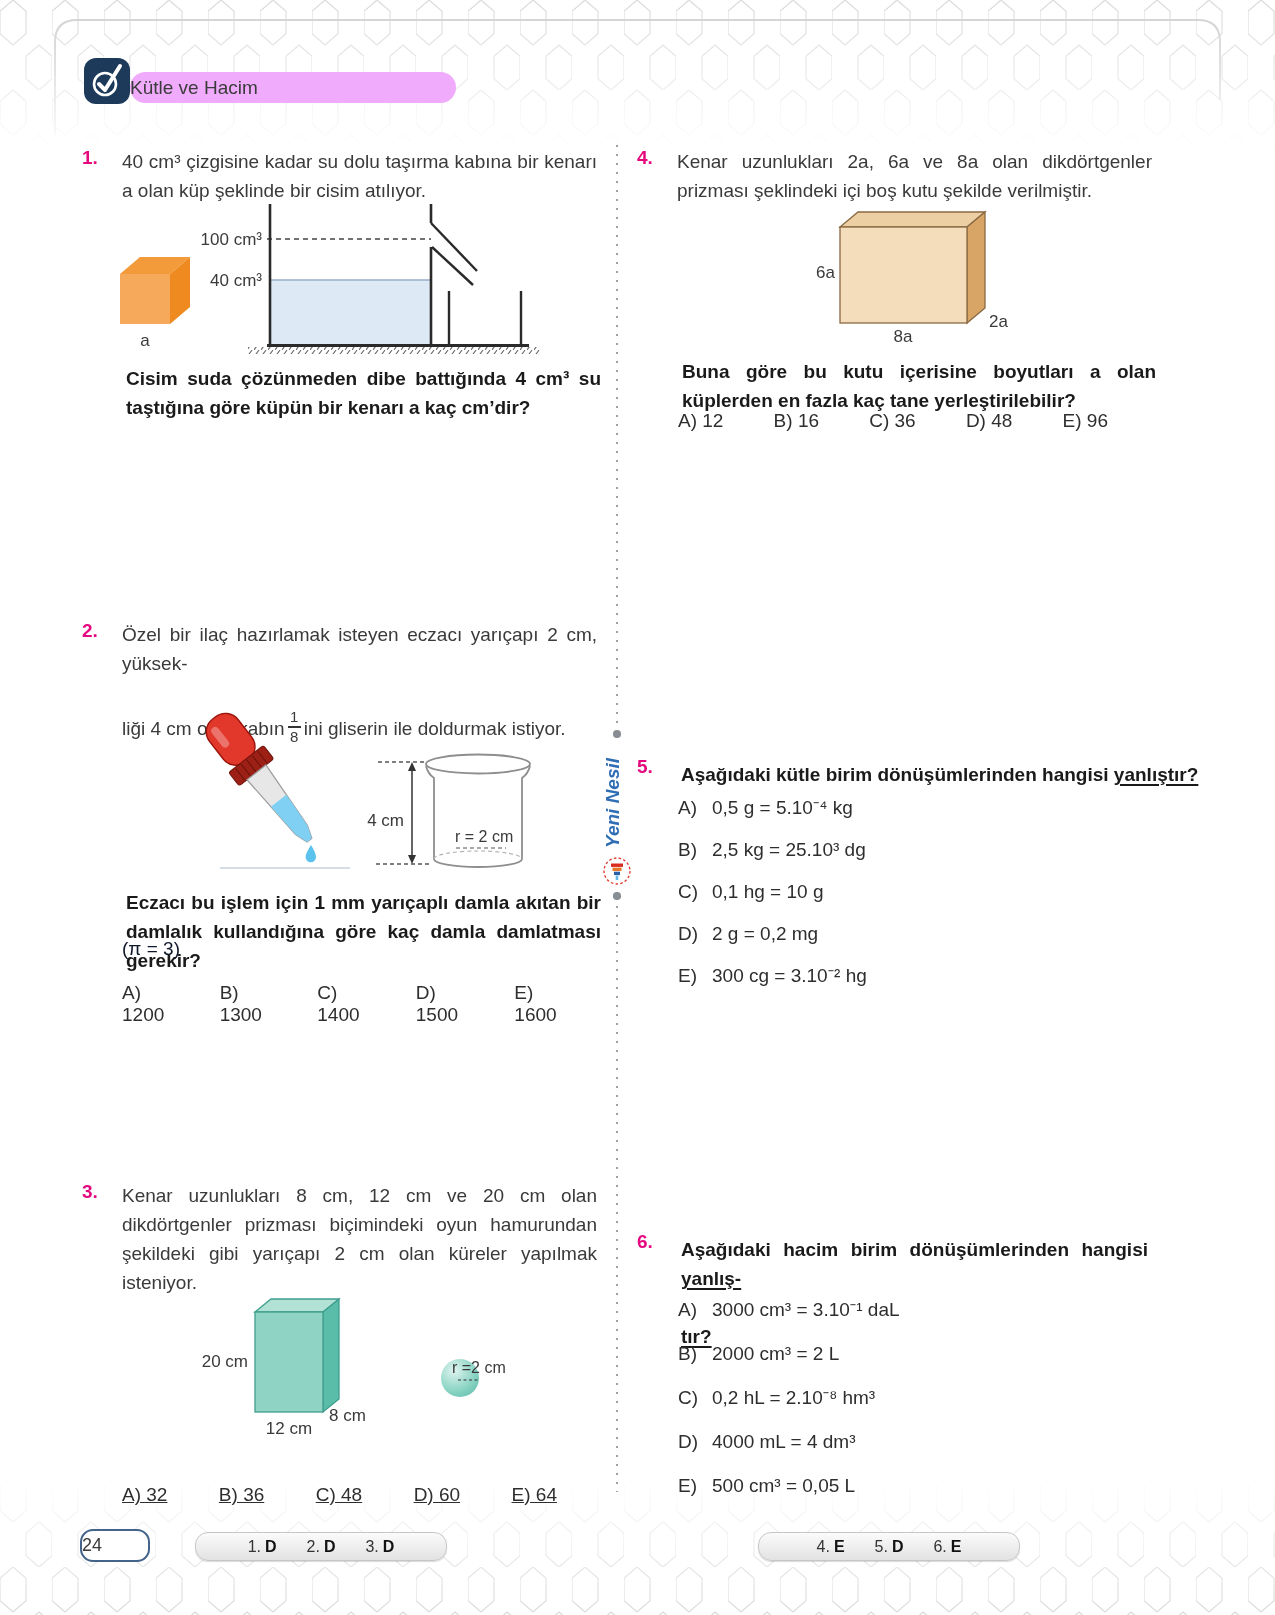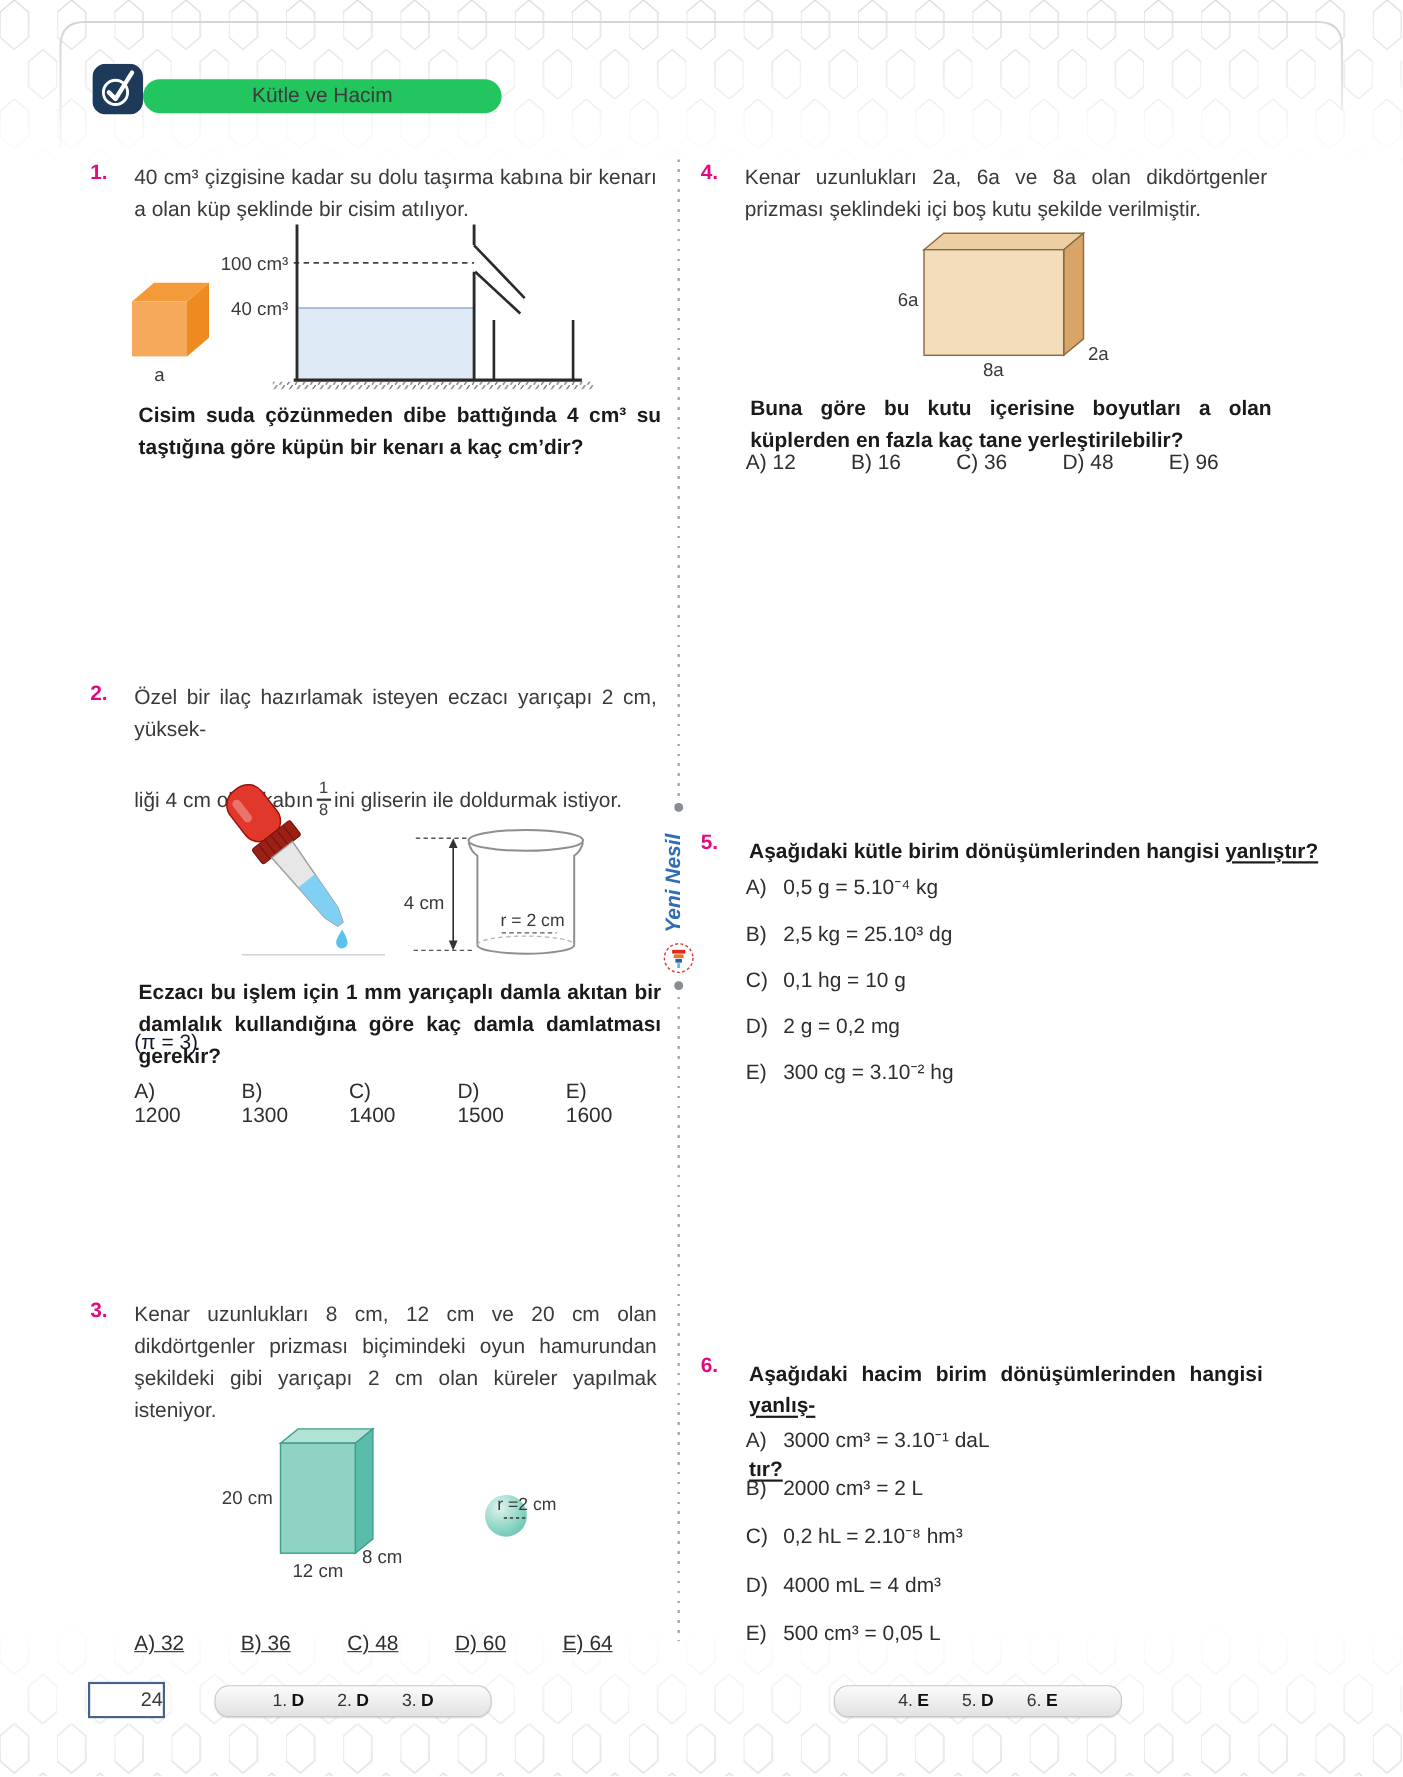--- a/index.html
+++ b/index.html
@@ -10,8 +10,8 @@
 
   
   .hdr-icon{left:84px;top:58px;width:46px;height:46px;}
-  .hdr-pill{left:130px;top:72px;width:326px;height:31px;background:#22c55e;border-radius:16px;
-            display:flex;align-items:center;justify-content:center;font-size:19px;color:#3b3b3b;}
+  .hdr-pill{left:130px;top:72px;width:326px;height:31px;background:#f0abfc;border-radius:16px;
+            display:flex;align-items:center;font-size:19px;color:#3b3b3b;}
 
   
   .qblock{padding-left:40px;box-sizing:border-box;}

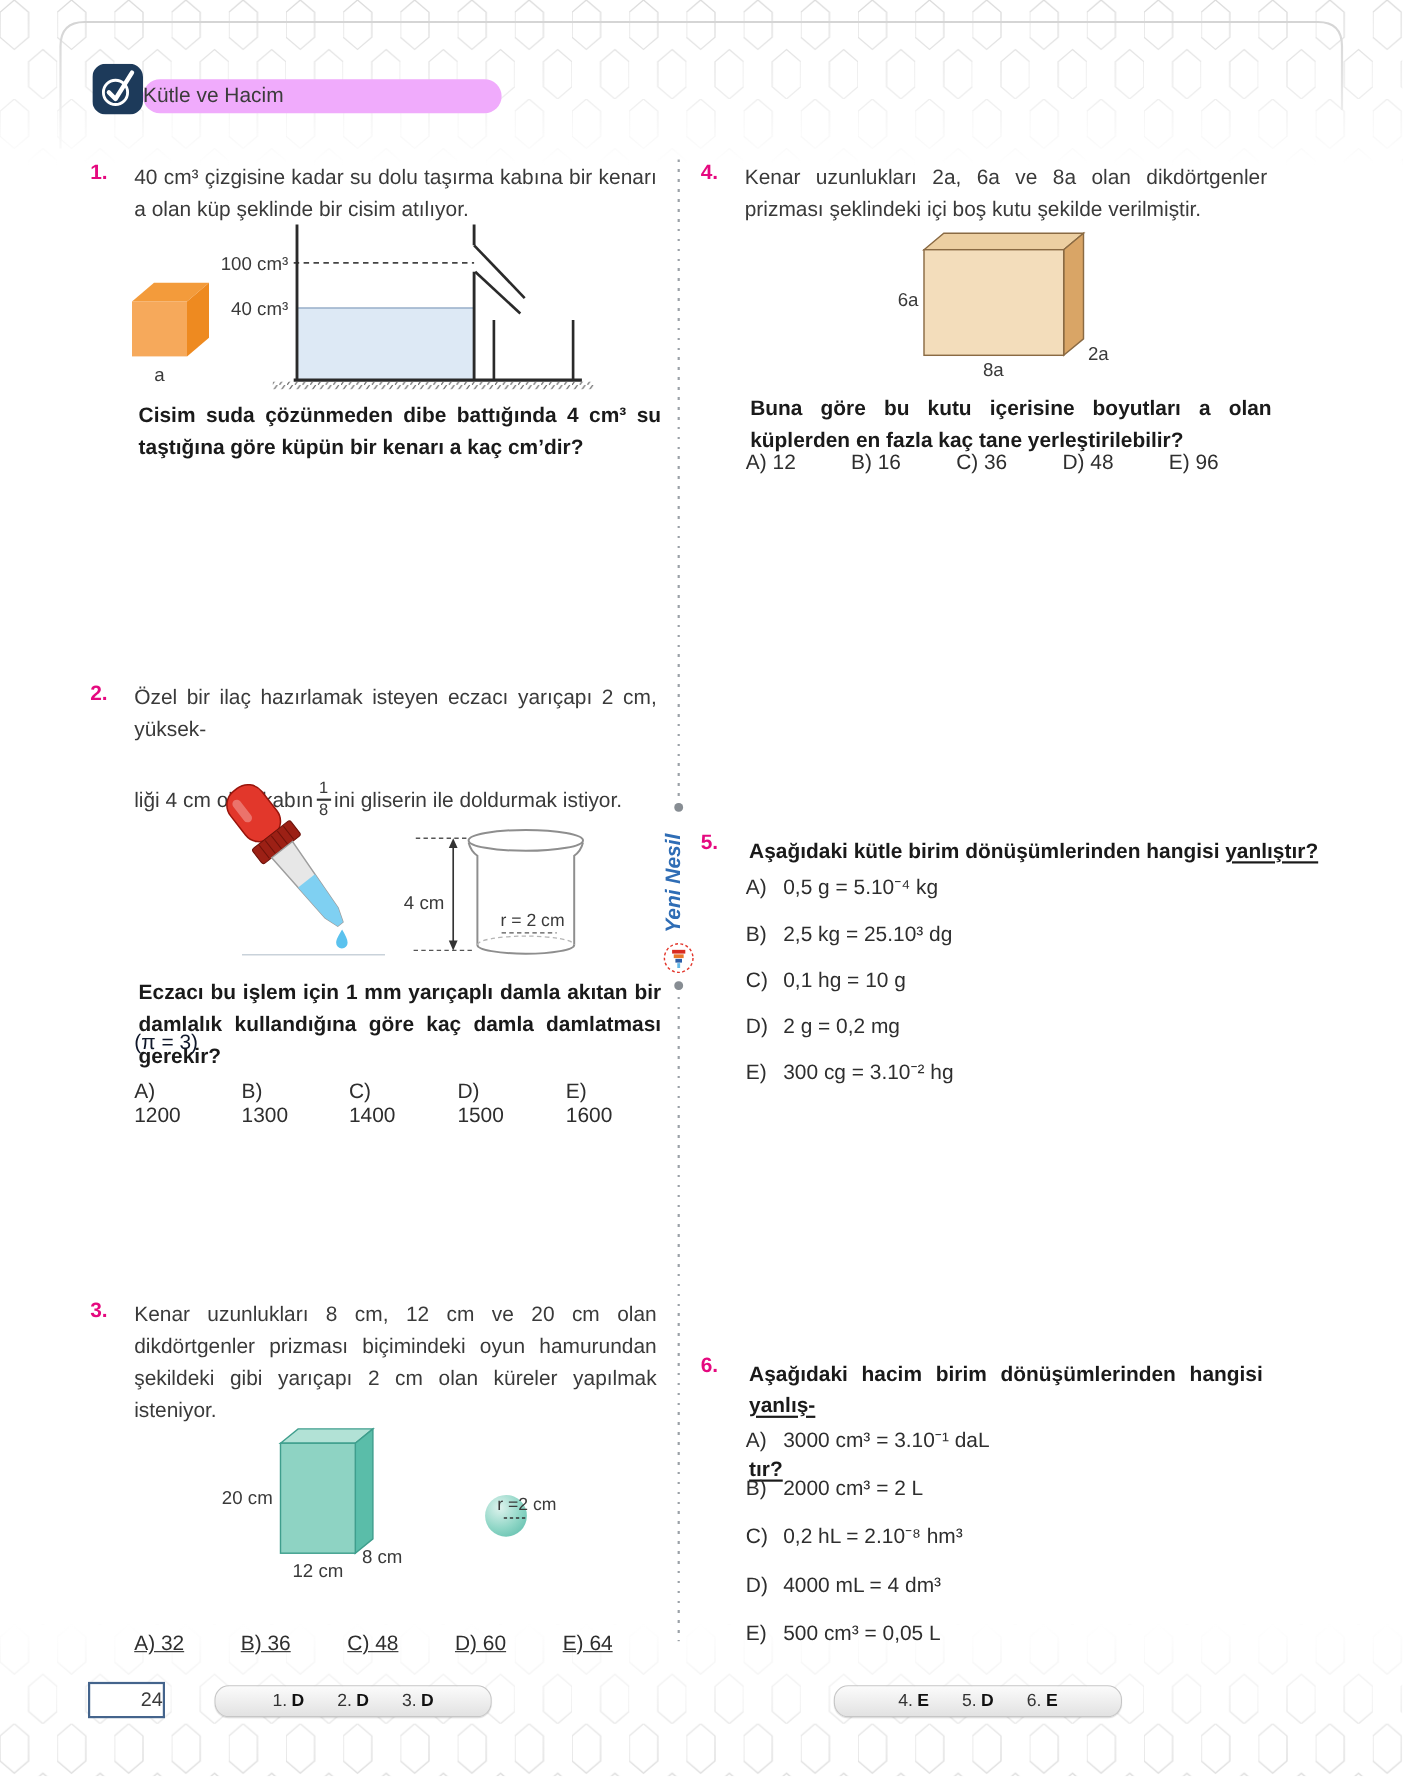--- a/index.html
+++ b/index.html
@@ -41,7 +41,7 @@
 
   
   .pagebox{left:80px;top:1529px;width:70px;height:33px;border:2px solid var(--page-box-border,#44648c);
-           border-radius:0;box-sizing:border-box;display:flex;align-items:center;justify-content:flex-end;
+           border-radius:13px;box-sizing:border-box;display:flex;align-items:center;justify-content:flex-start;
            font-size:18px;color:#3a3a3a;background:#fff;}
   .anspill{top:1532px;height:27px;border-radius:13px;border:1px solid #c6c6c6;
            background:linear-gradient(#fbfbfb,#e2e2e2);box-shadow:0 1px 1px rgba(0,0,0,.15);

